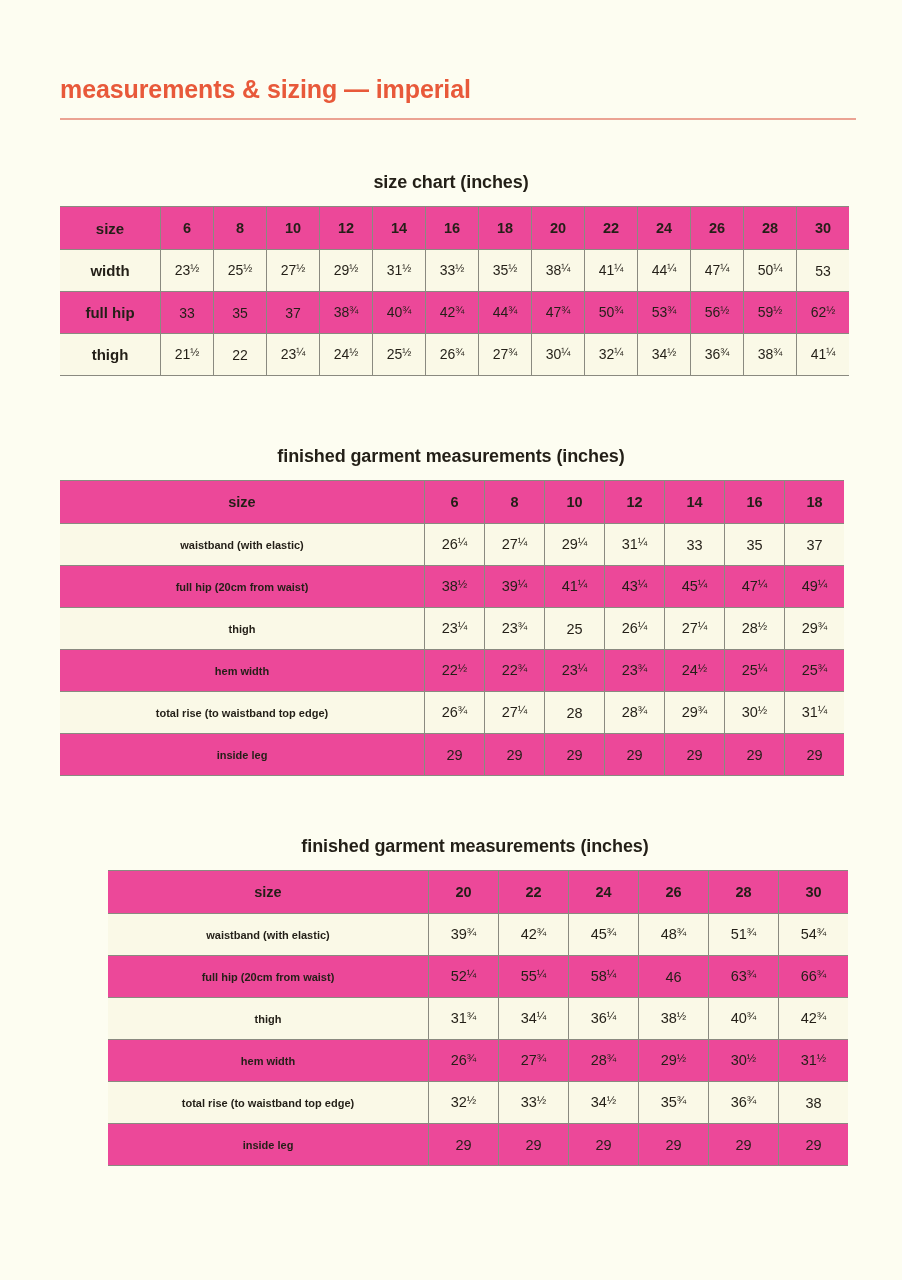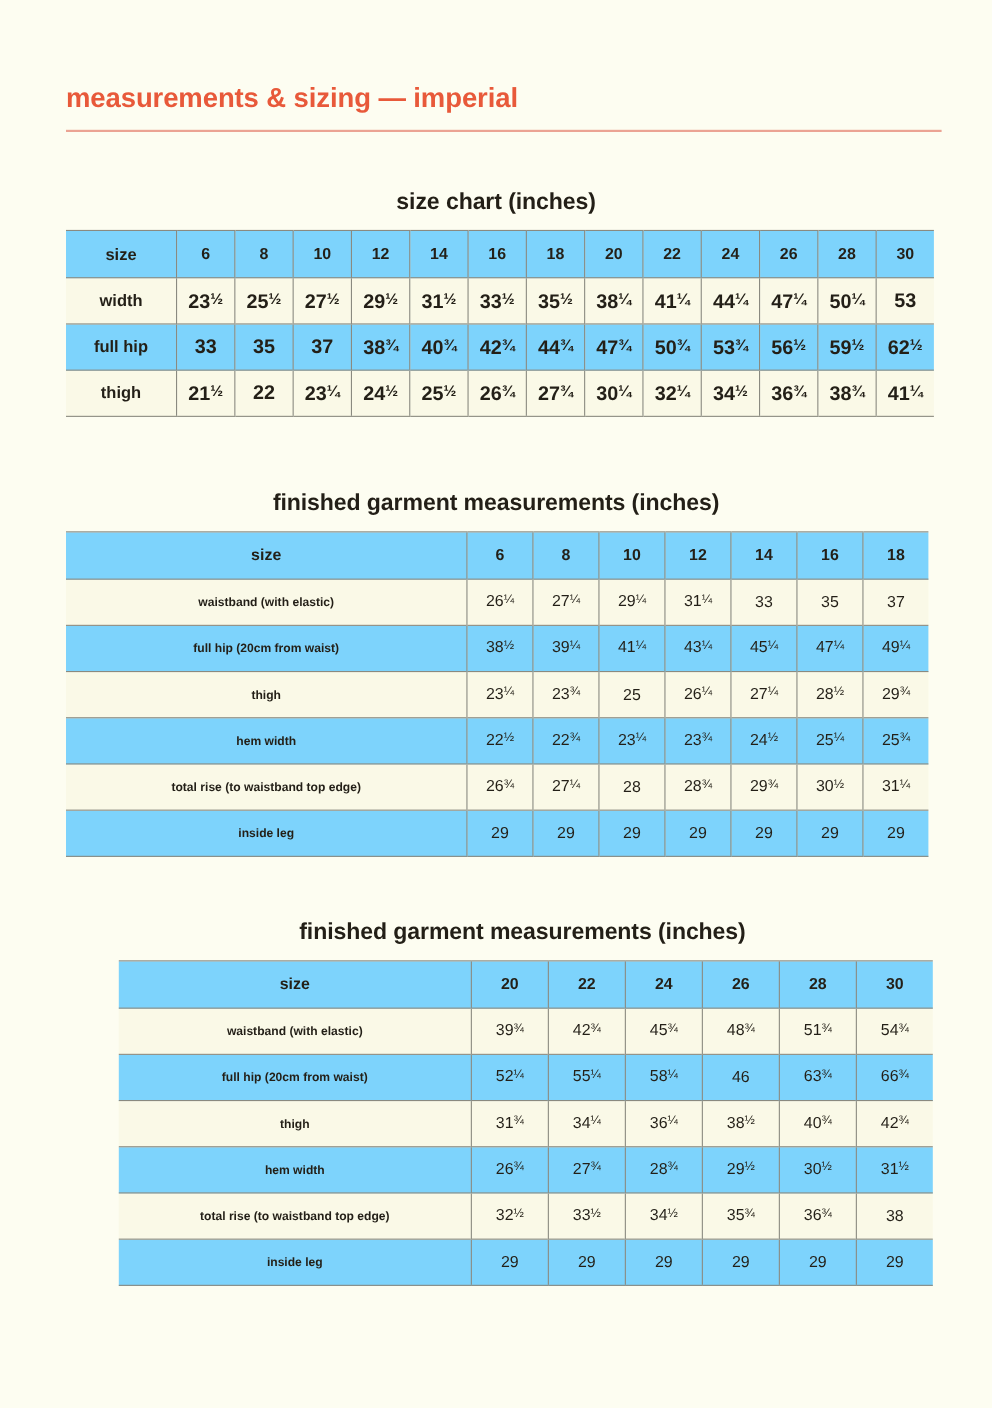--- a/index.html
+++ b/index.html
@@ -49,7 +49,7 @@
     position: absolute;
   }
   .section-title {
-    font-size: 21px;
+    font-size: 18px;
     font-weight: bold;
     color: #231f17;
     text-align: center;

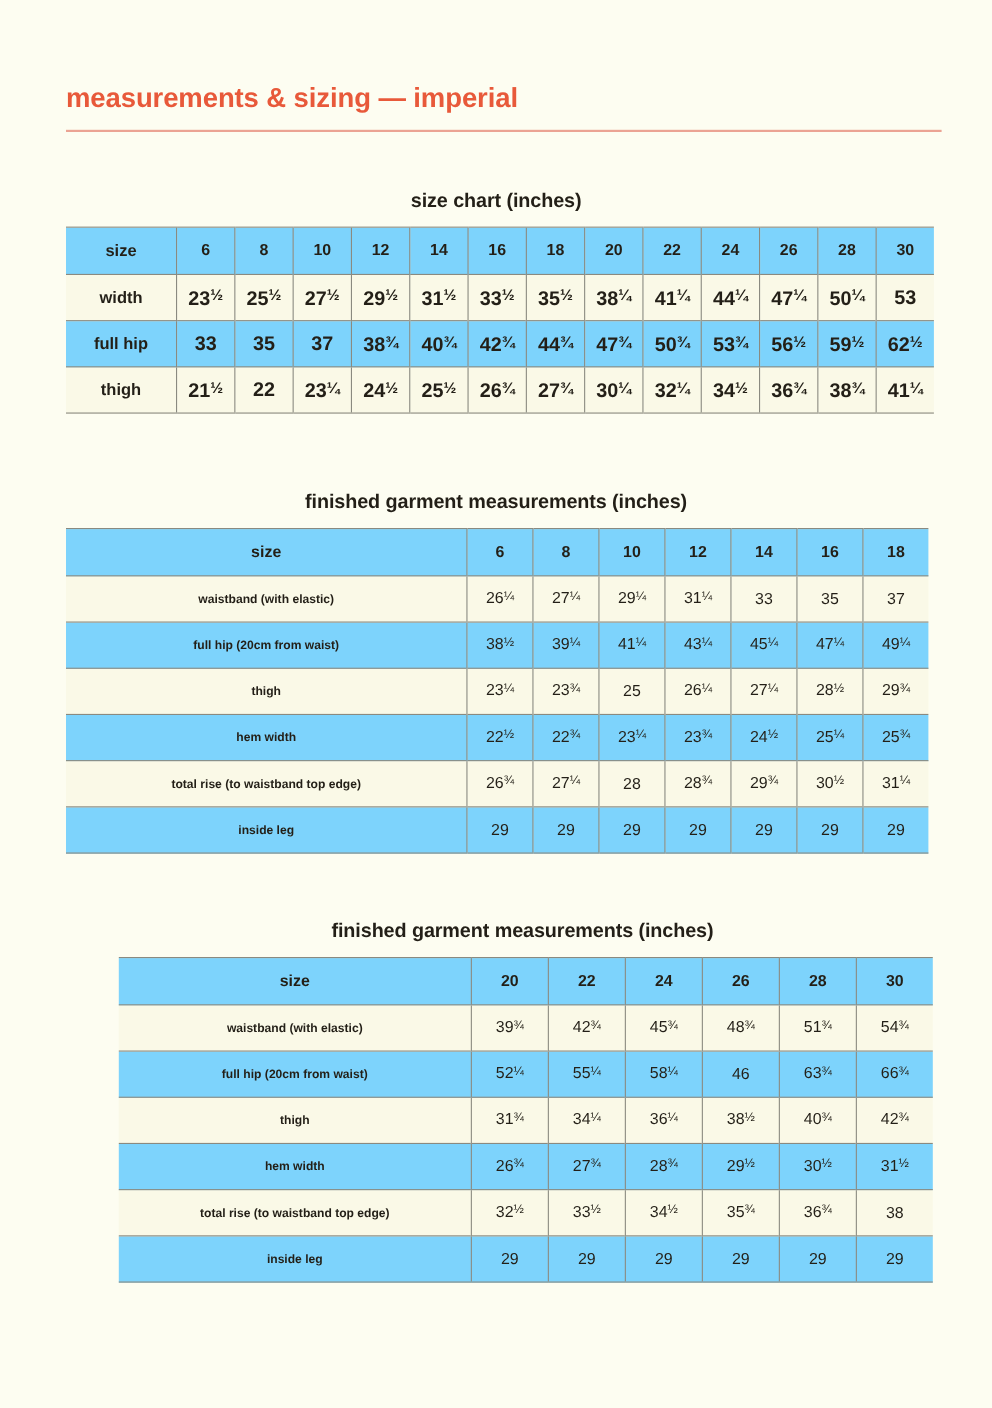--- a/index.html
+++ b/index.html
@@ -84,7 +84,7 @@
     border-left: 1.3px solid #8a8a80;
   }
 
-  .row-shade-a { background: #7dd3fc; }
+  .row-shade-a { background: #ec4899; }
   .row-shade-b { background: #faf9e7; }
 
   .hdr-cell {

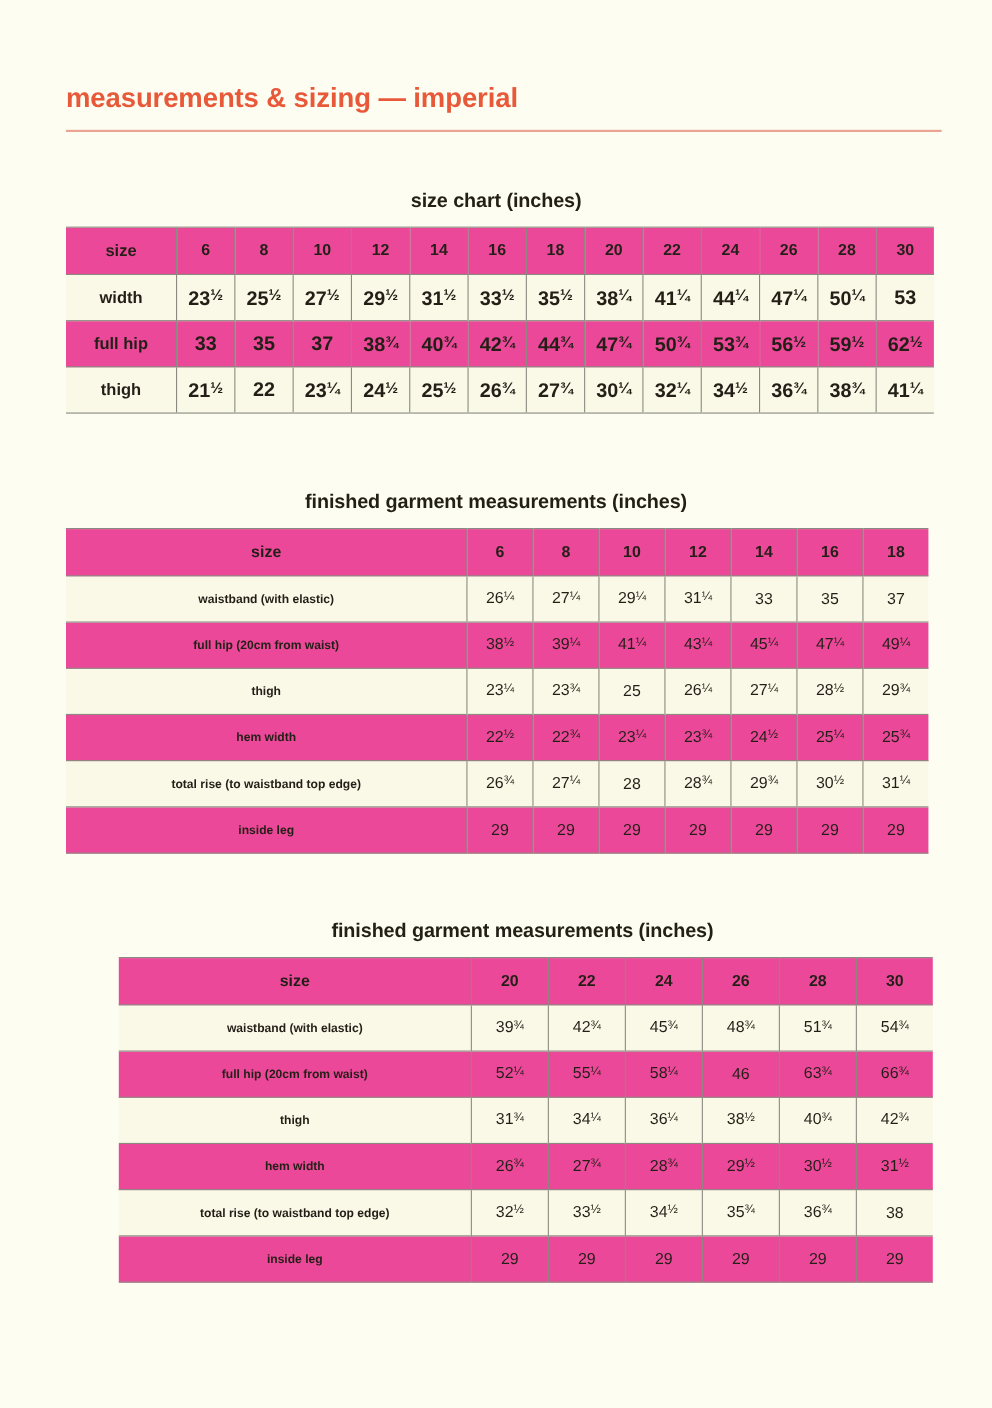--- a/index.html
+++ b/index.html
@@ -112,7 +112,7 @@
   }
   #sec-size-chart td { height: 41px; }
   #sec-size-chart .hdr-cell { height: 42px; }
-  #sec-size-chart .val-cell { font-size: 18px; font-weight: bold; }
+  #sec-size-chart .val-cell { font-size: 14px; }
 
   
   #sec-fgm-a {

